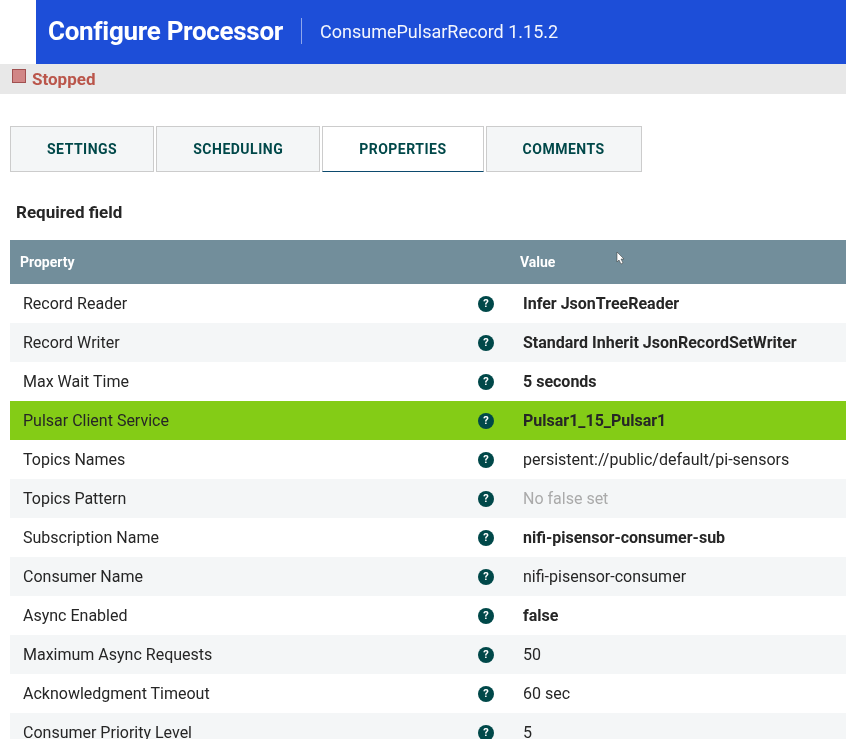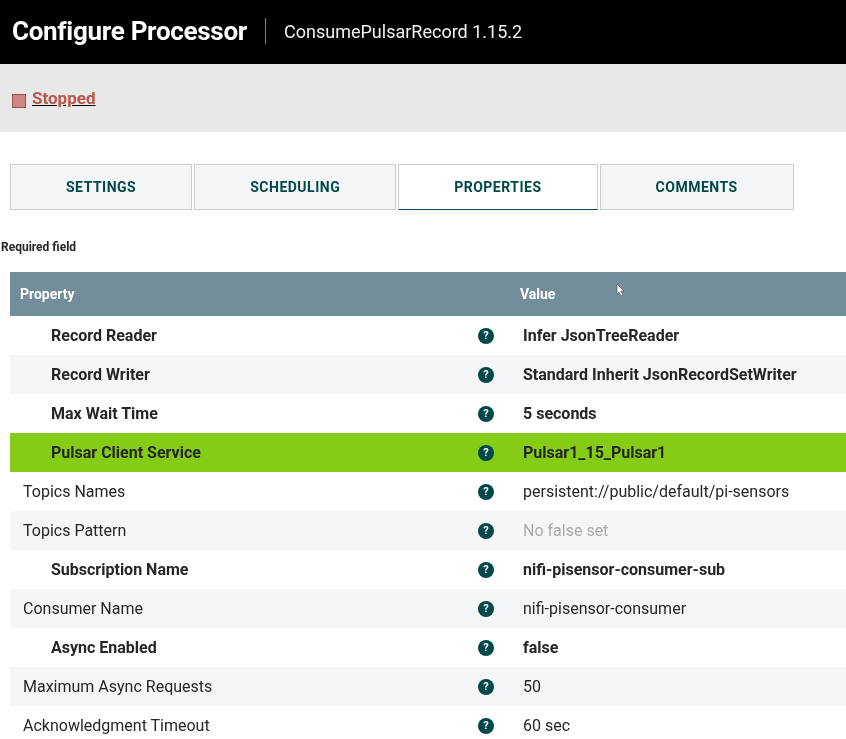--- a/index.html
+++ b/index.html
@@ -15,11 +15,12 @@
     }
     
     .header {
-      background: #000000;
+      background: #1d4ed8;
       color: #fff;
       padding: 16px 12px 18px 12px;
       display: flex;
       align-items: center;
+      margin-left: 36px;
     }
     
     .header-title {

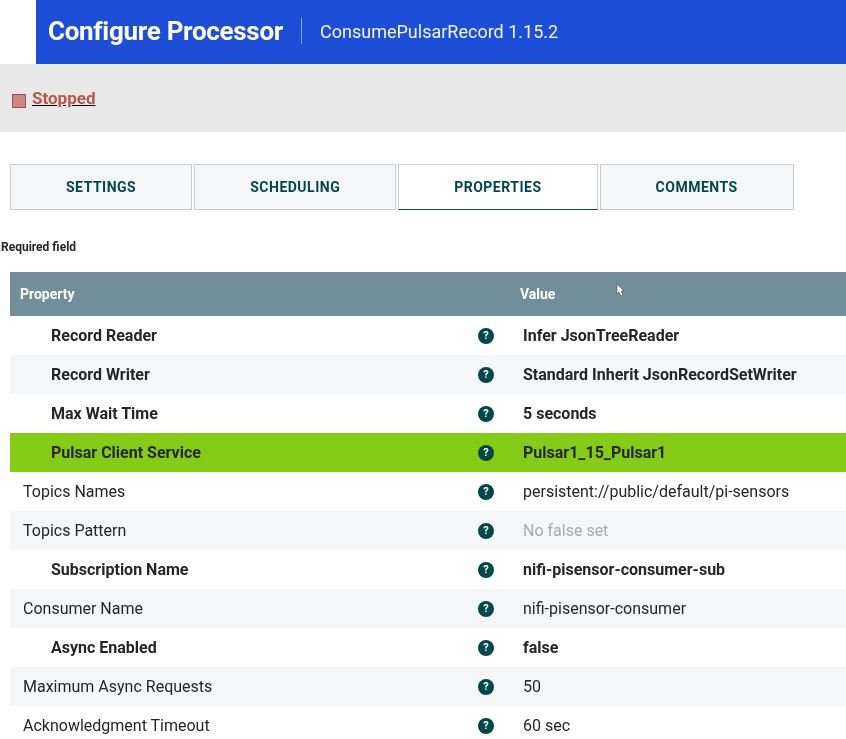--- a/index.html
+++ b/index.html
@@ -44,10 +44,9 @@
     
     .status-bar {
       background: #e8e8e8;
-      padding: 24px 12px;
-      display: flex;
-      align-items: flex-end;
-      text-decoration: underline;
+      padding: 5px 12px;
+      display: flex;
+      align-items: flex-start;
     }
     
     .status-square {

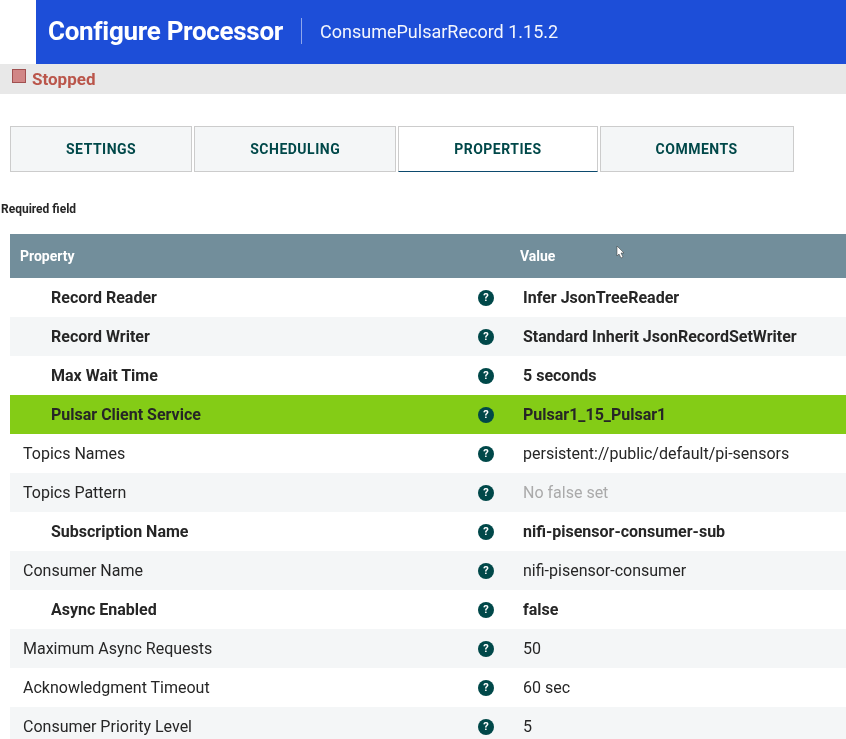--- a/index.html
+++ b/index.html
@@ -69,7 +69,7 @@
     }
     
     .tab {
-      padding: 14px 55px;
+      padding: 14px 36px;
       font-size: 14px;
       font-weight: 700;
       letter-spacing: 0.5px;

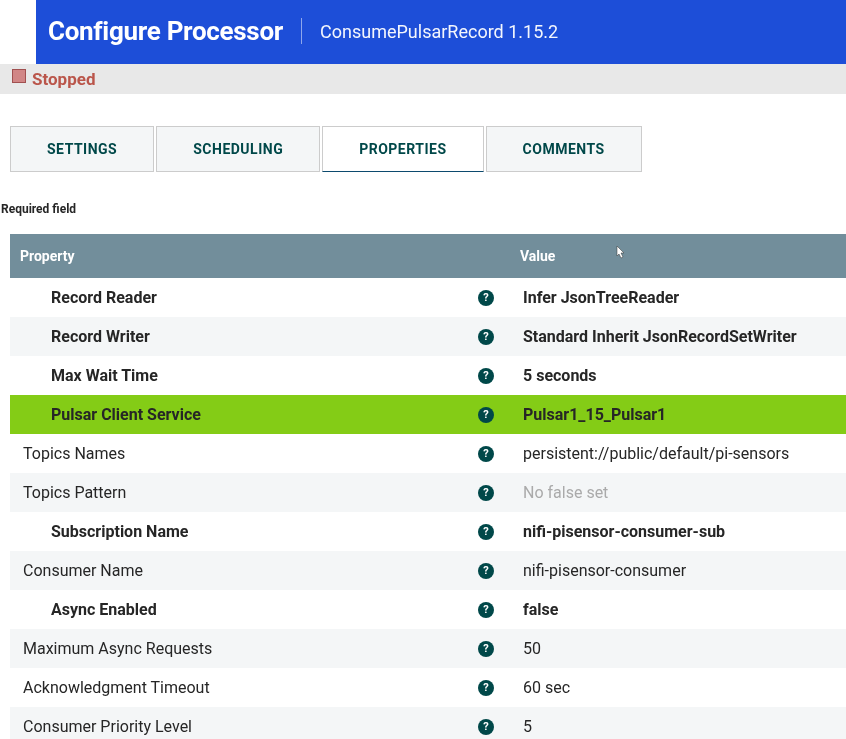--- a/index.html
+++ b/index.html
@@ -88,10 +88,10 @@
     }
     
     .required-label {
-      font-size: 12px;
+      font-size: 17px;
       font-weight: 700;
       color: #262626;
-      margin: 30px 0 18px 1px;
+      margin: 30px 0 18px 16px;
     }
     
     .table {

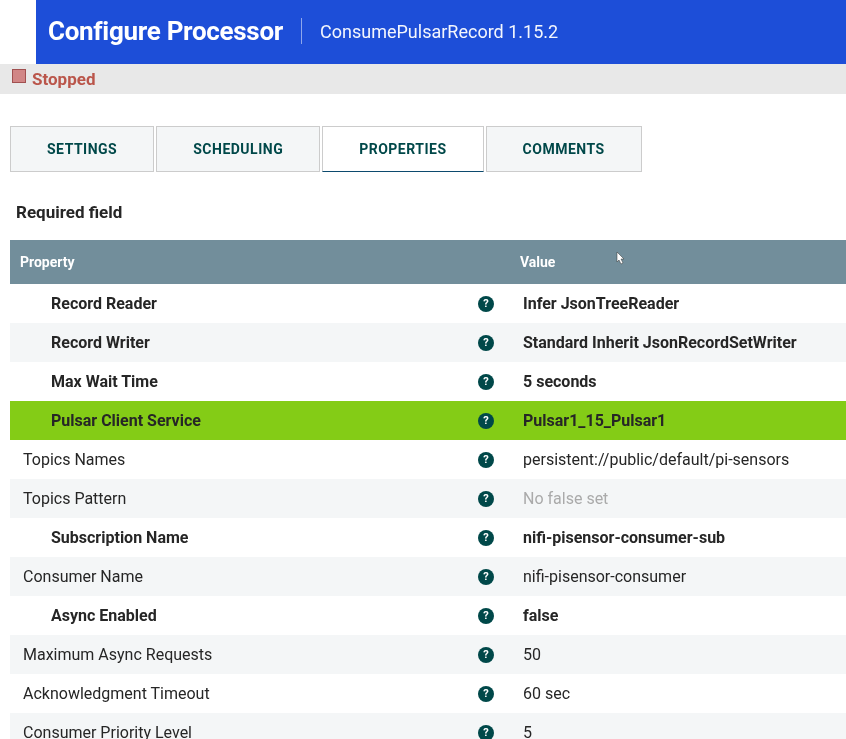--- a/index.html
+++ b/index.html
@@ -151,8 +151,7 @@
     }
     
     .property-name.bold {
-      font-weight: 700;
-      margin-left: 28px;
+      font-weight: 400;
     }
     
     .help-icon {

